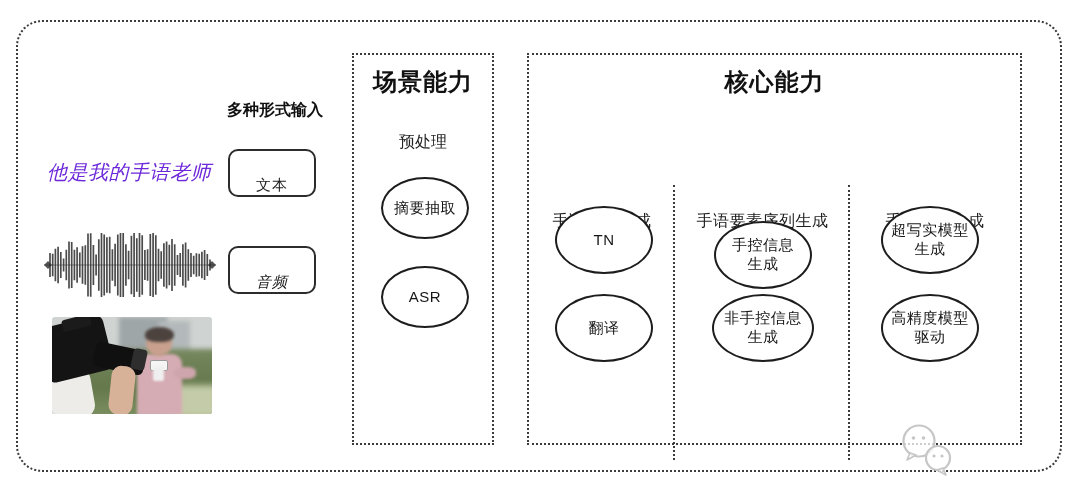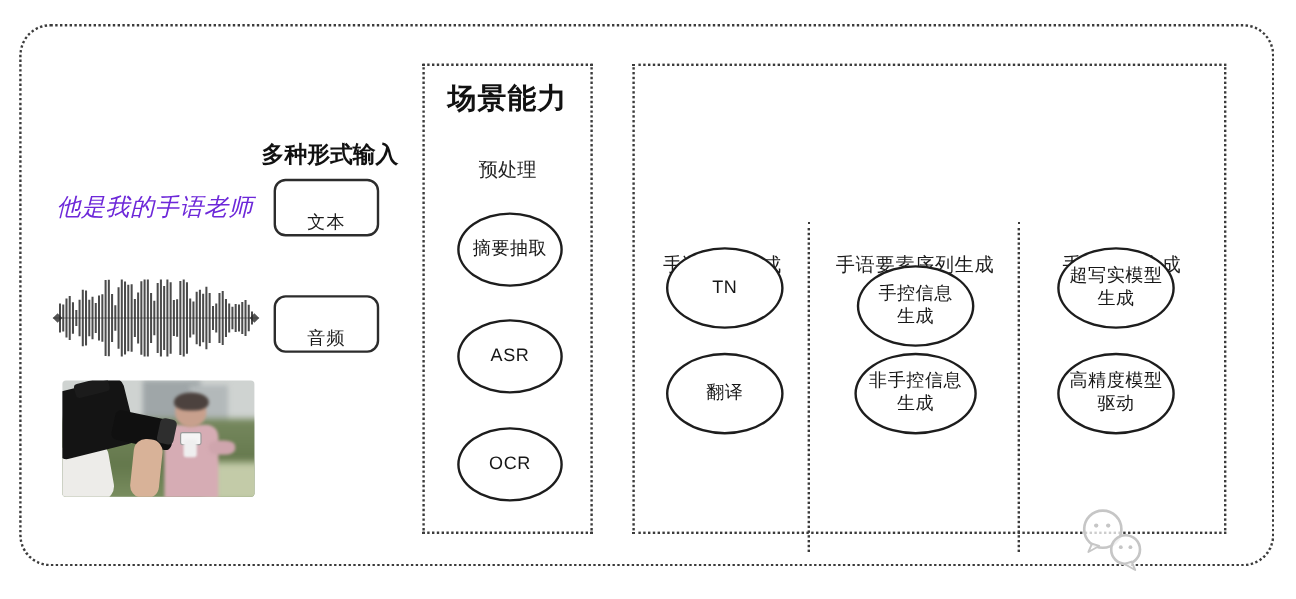--- a/index.html
+++ b/index.html
@@ -133,6 +133,7 @@
   </div>
 
   <div class="dashed-box core-box">
+    <div class="box-title">核心能力</div>
 
     <div class="v-divider" style="left:144px;"></div>
     <div class="v-divider" style="left:319px;"></div>

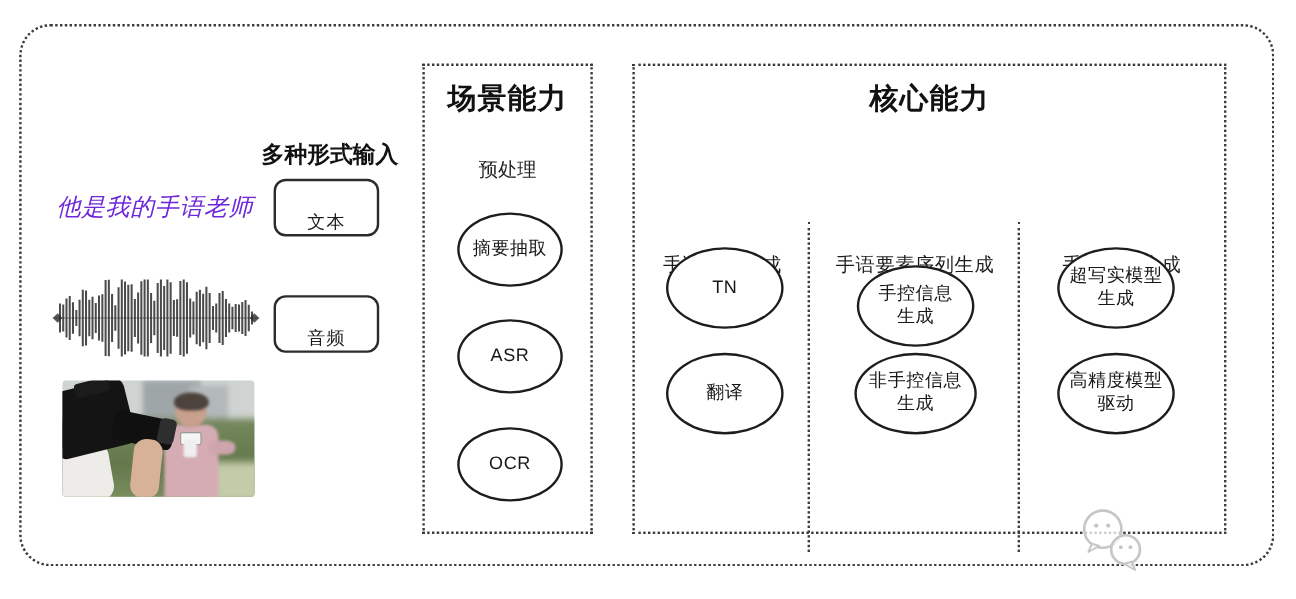--- a/index.html
+++ b/index.html
@@ -29,8 +29,8 @@
   .sub-label{position:absolute;text-align:center;font-size:16px;color:#222;}
   .col-header{position:absolute;top:156px;text-align:center;font-size:16px;color:#1c1c1c;letter-spacing:.5px;}
   .input-header{
-    position:absolute;left:200px;top:116px;width:150px;text-align:center;
-    font-size:19px;font-weight:bold;color:#111;
+    position:absolute;left:200px;top:100px;width:150px;text-align:center;
+    font-size:16px;font-weight:bold;color:#111;
   }
   .sentence{position:absolute;left:47px;top:159px;font-size:20px;color:#6d28d9;letter-spacing:.5px;font-style:italic;}
   

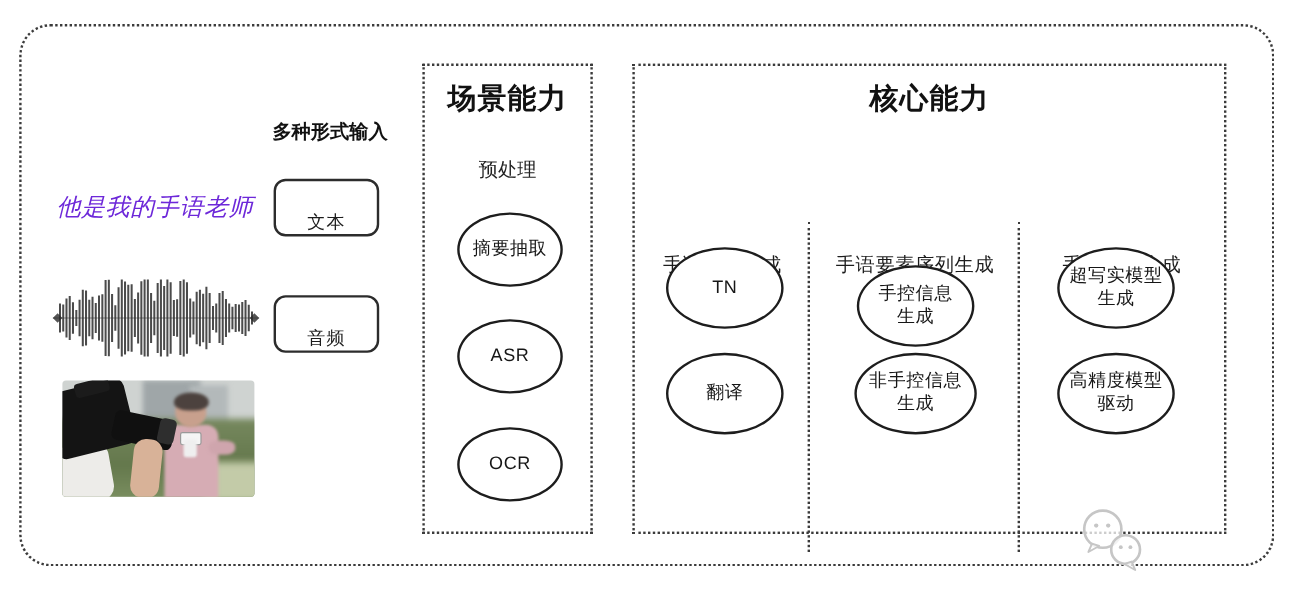--- a/index.html
+++ b/index.html
@@ -120,7 +120,7 @@
   <div class="input-box" style="top:149px;">
     <span>文本</span>
   </div>
-  <div class="input-box" style="top:246px;">
+  <div class="input-box" style="top:246px;font-style:italic;">
     <span>音频</span>
   </div>
 

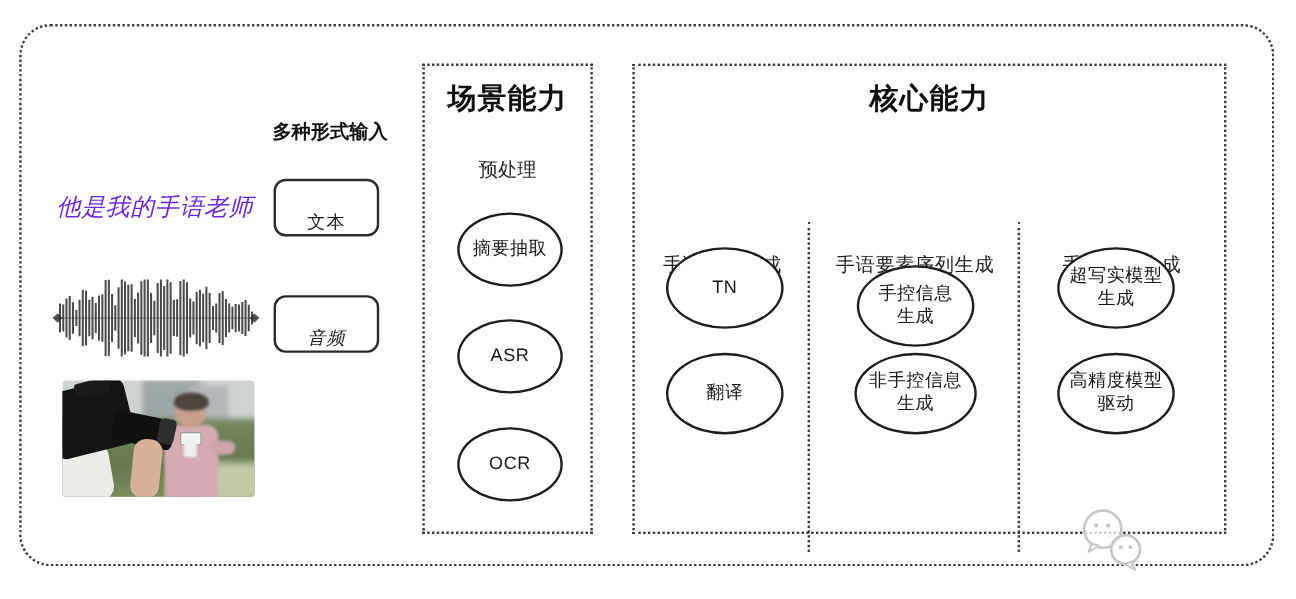--- a/index.html
+++ b/index.html
@@ -129,7 +129,6 @@
     <div class="sub-label" style="left:0;right:0;top:77px;">预处理</div>
     <div class="node node-sm" style="left:27px;top:211px;">ASR</div>
     <div class="node node-sm" style="left:27px;top:122px;">摘要抽取</div>
-    <div class="node node-sm" style="left:27px;top:301px;">OCR</div>
   </div>
 
   <div class="dashed-box core-box">

